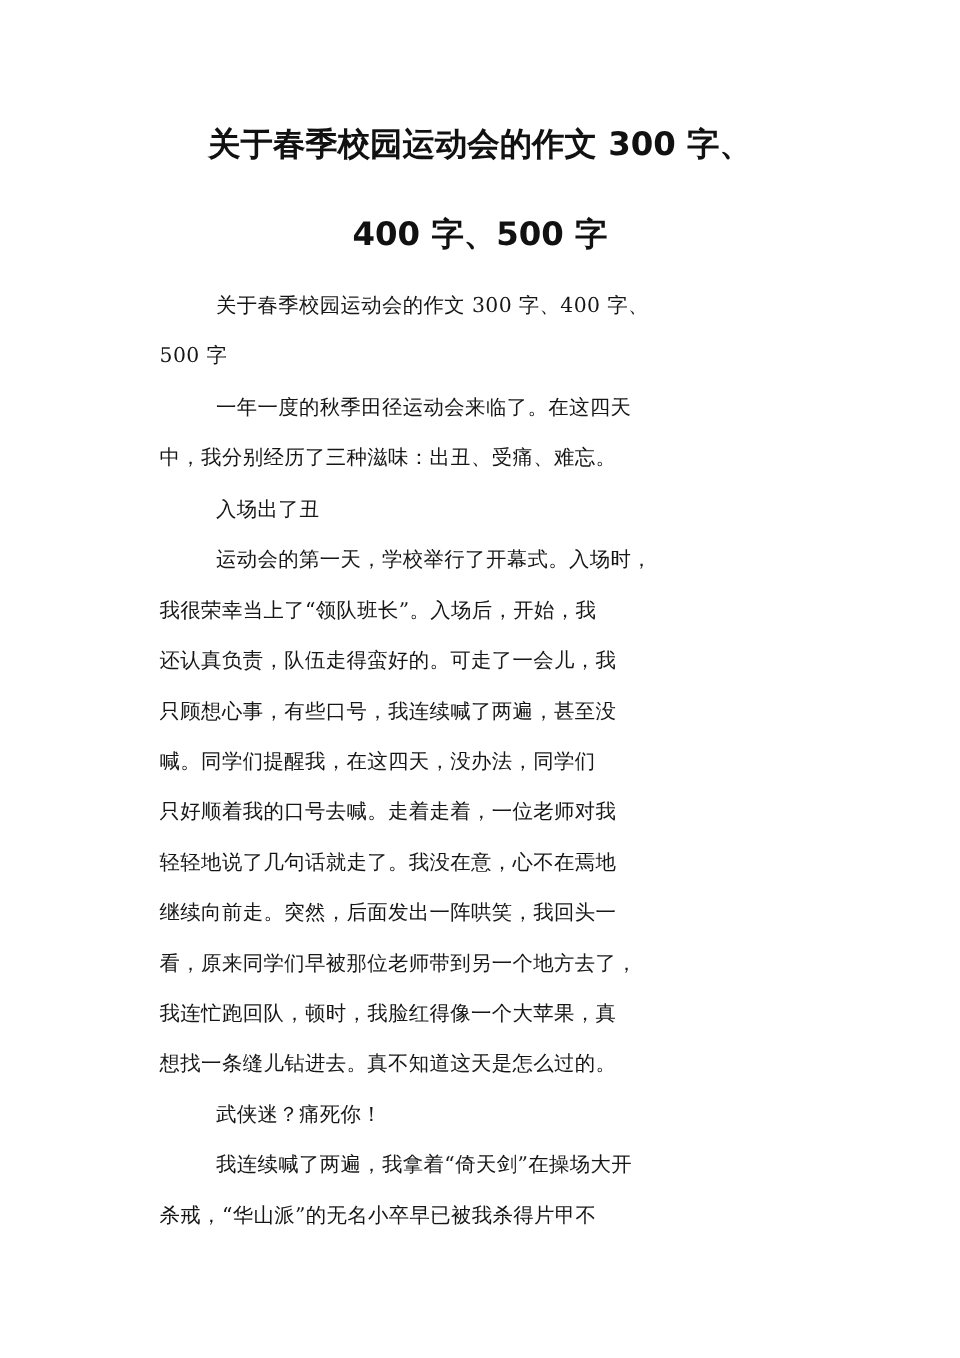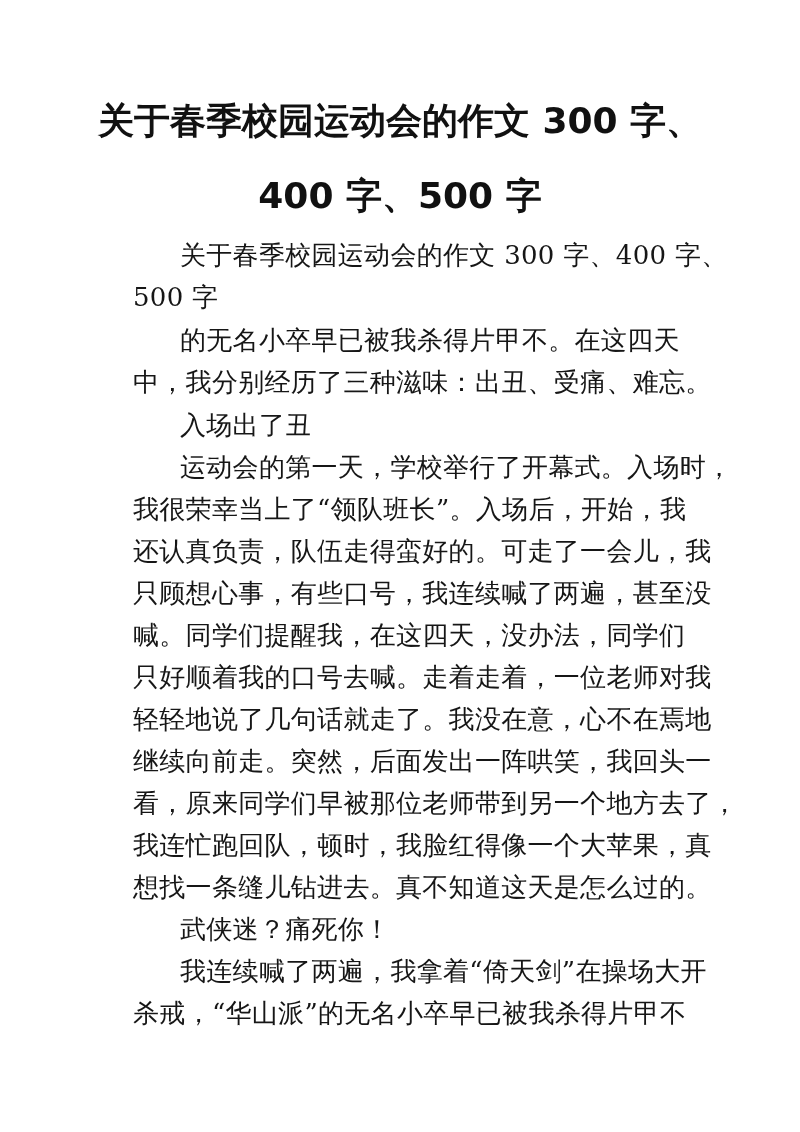--- a/index.html
+++ b/index.html
@@ -28,7 +28,7 @@
       text-align: center;
       font-family: "DejaVu Sans", "Liberation Sans", sans-serif;
       font-weight: bold;
-      font-size: 36px;
+      font-size: 27px;
       line-height: 38px;
       color: #111111;
       letter-spacing: 0px;

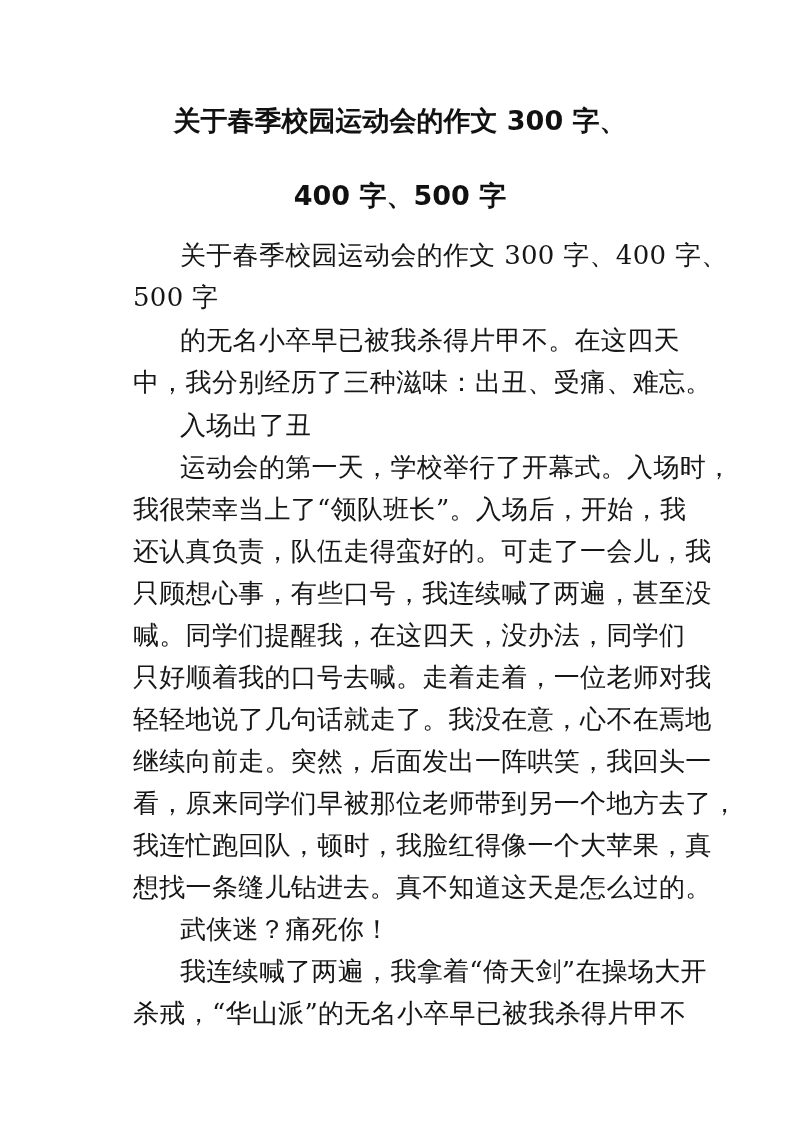--- a/index.html
+++ b/index.html
@@ -39,7 +39,7 @@
       position: absolute;
       left: 133px;
       width: 540px;
-      font-size: 26px;
+      font-size: 17px;
       line-height: 30px;
       white-space: nowrap;
       color: #161616;

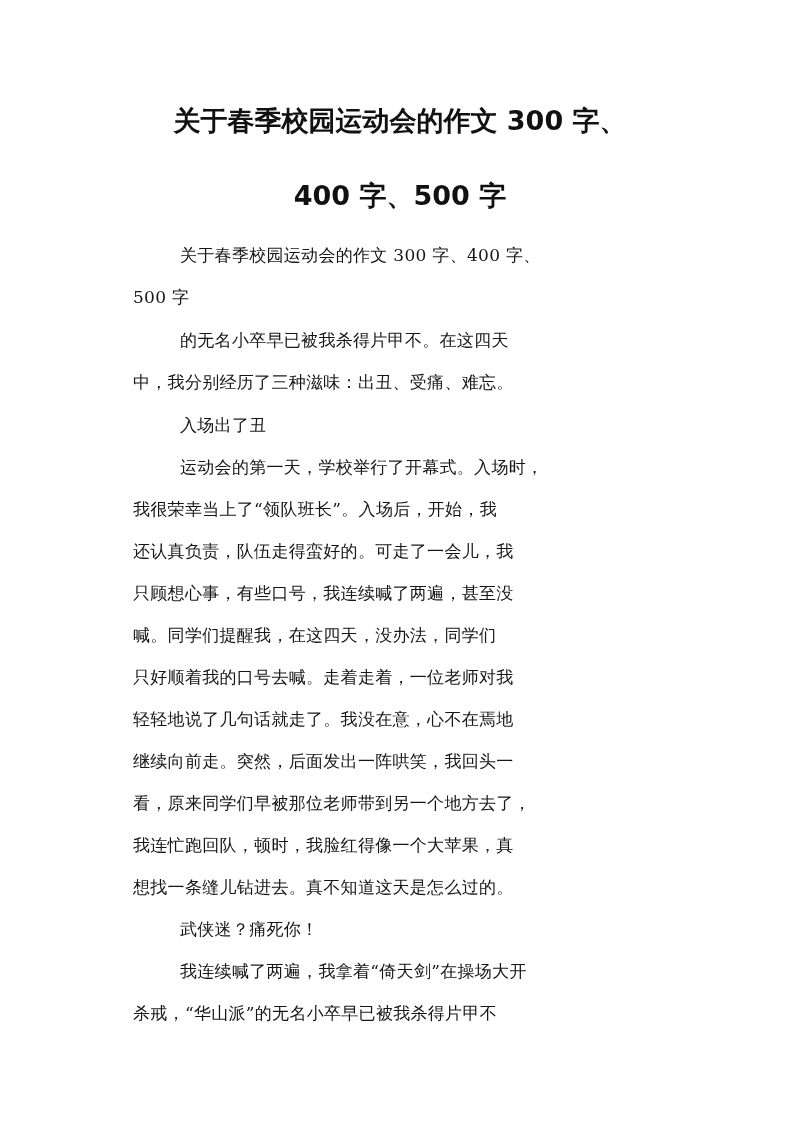--- a/index.html
+++ b/index.html
@@ -56,7 +56,7 @@
 
   <div class="line indent" style="top:240px">关于春季校园运动会的作文 300 字、400 字、</div>
   <div class="line" style="top:282px">500 字</div>
-  <div class="line indent" style="top:325px">的无名小卒早已被我杀得片甲不。在这四天</div>
+  <div class="line indent" style="top:325px">一年一度的秋季田径运动会来临了。在这四天</div>
   <div class="line" style="top:367px">中，我分别经历了三种滋味：出丑、受痛、难忘。</div>
   <div class="line indent" style="top:410px">入场出了丑</div>
   <div class="line indent" style="top:452px">运动会的第一天，学校举行了开幕式。入场时，</div>

